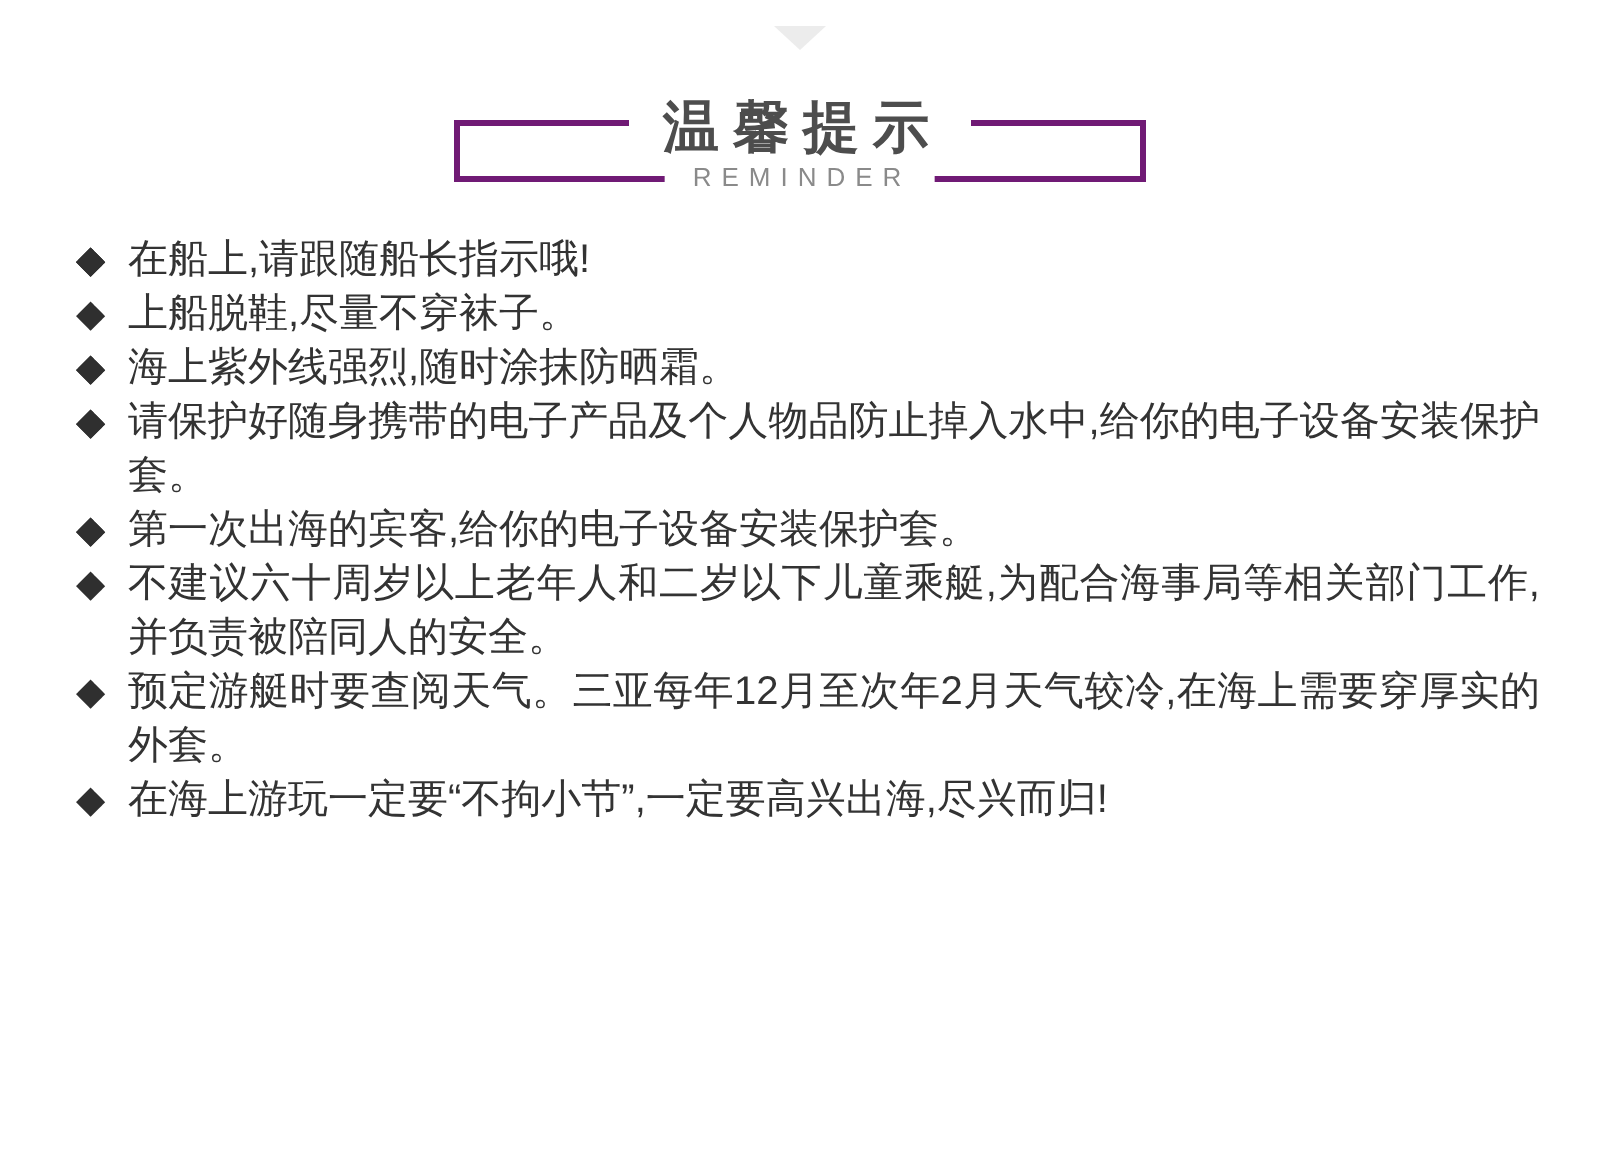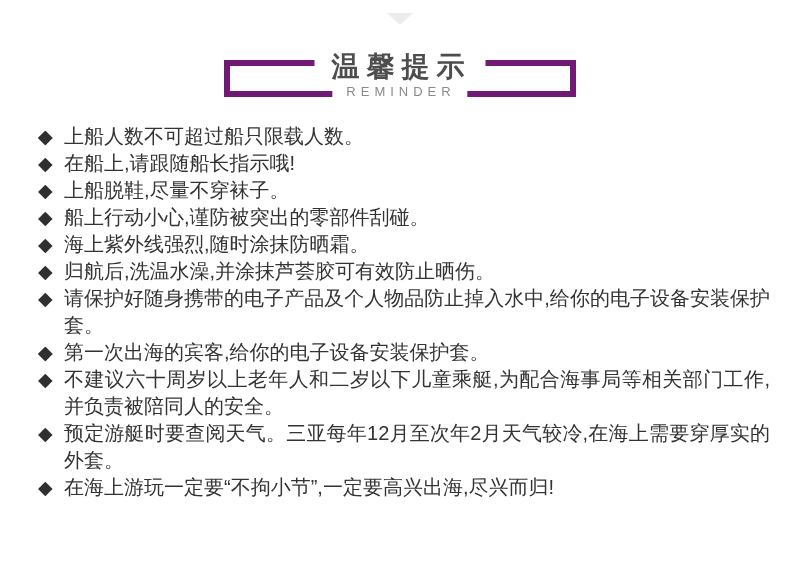--- a/index.html
+++ b/index.html
@@ -24,7 +24,7 @@
     position: relative;
     width: 340px;
     height: 25px;
-    border: 6px solid #701a75;
+    border: 3px solid #701a75;
     margin: 35px auto 0 auto;
   }
   .page-title {

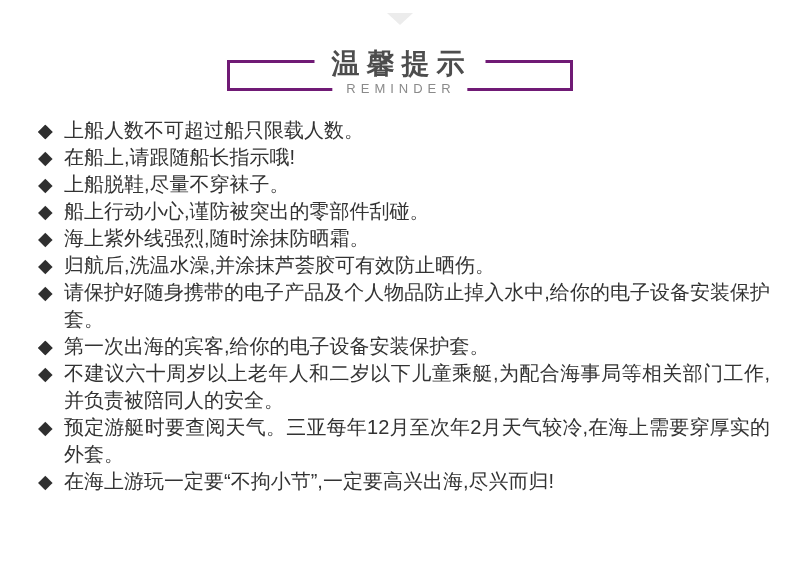--- a/index.html
+++ b/index.html
@@ -100,7 +100,6 @@
     </li>
     <li>
       <span class="bullet">◆</span>
-      <span>上船人数不可超过船只限载人数。</span>
     </li>
     <li>
       <span class="bullet">◆</span>

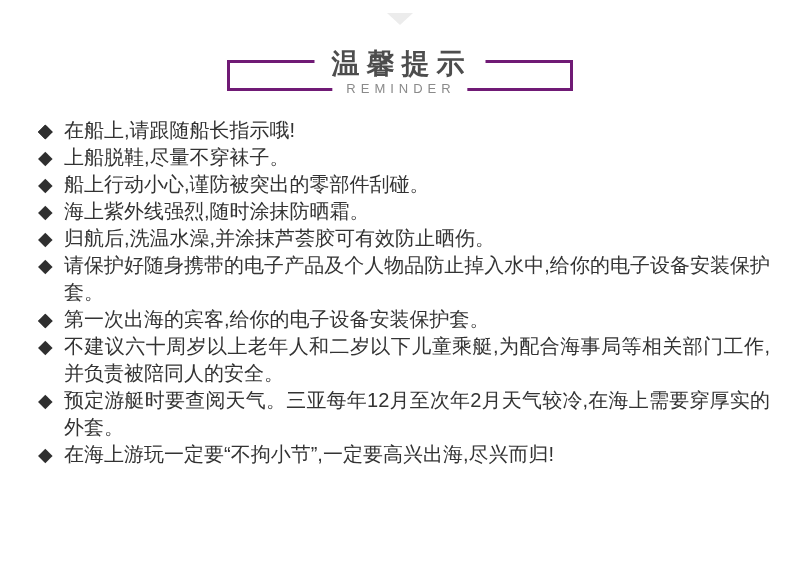--- a/index.html
+++ b/index.html
@@ -111,7 +111,6 @@
     </li>
     <li>
       <span class="bullet">◆</span>
-      <span>船上行动小心,谨防被突出的零部件刮碰。</span>
     </li>
     <li>
       <span class="bullet">◆</span>

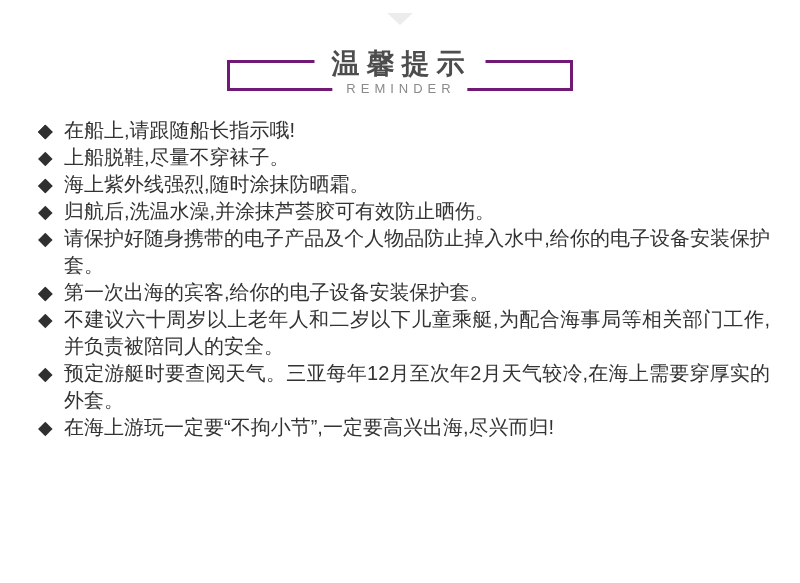--- a/index.html
+++ b/index.html
@@ -118,7 +118,6 @@
     </li>
     <li>
       <span class="bullet">◆</span>
-      <span>归航后,洗温水澡,并涂抹芦荟胶可有效防止晒伤。</span>
     </li>
     <li>
       <span class="bullet">◆</span>

